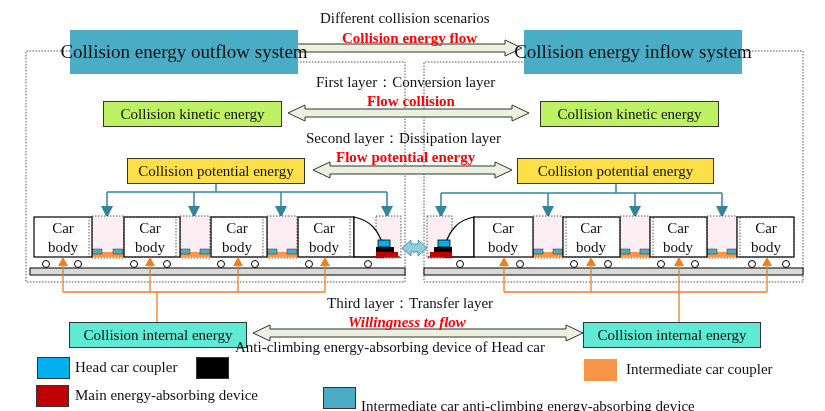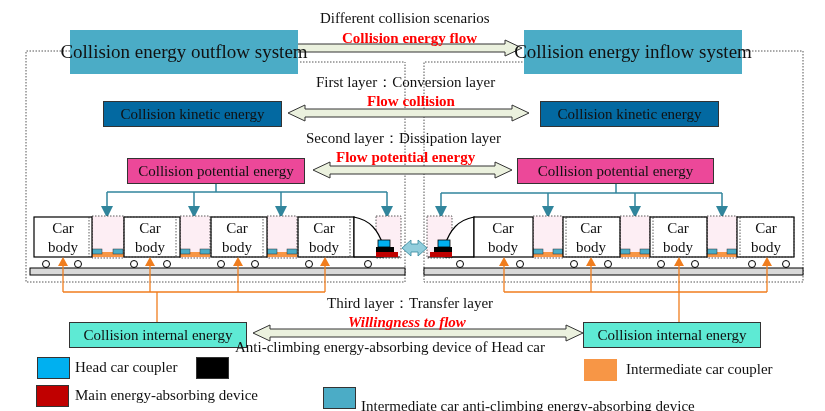--- a/index.html
+++ b/index.html
@@ -10,7 +10,7 @@
   .box { position:absolute; border:1px solid #333; display:flex; align-items:center; justify-content:center;
          white-space:nowrap; font-size:15px; box-sizing:border-box; }
   .sys { background:#4bacc6; border:none; font-size:19px; }
-  .kin { background:#0369a1; }
+  .kin { background:#bef264; }
   .pot { background:#ec4899; }
   .int { background:#5eead4; }
   svg { position:absolute; left:0; top:0; }

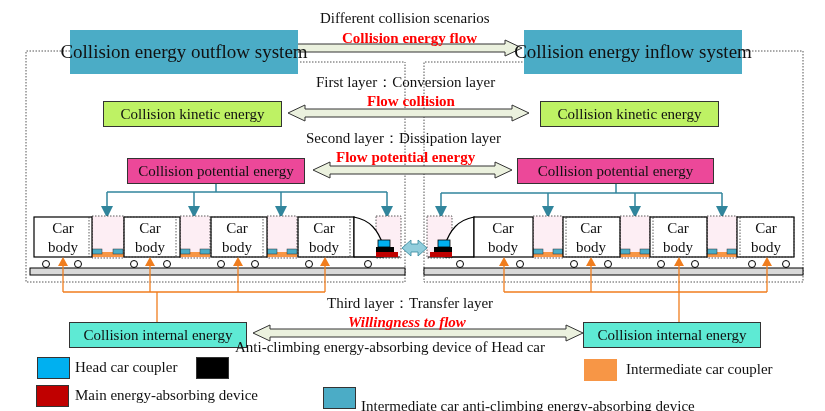--- a/index.html
+++ b/index.html
@@ -11,7 +11,7 @@
          white-space:nowrap; font-size:15px; box-sizing:border-box; }
   .sys { background:#4bacc6; border:none; font-size:19px; }
   .kin { background:#bef264; }
-  .pot { background:#ec4899; }
+  .pot { background:#fde047; }
   .int { background:#5eead4; }
   svg { position:absolute; left:0; top:0; }
   .car-label { position:absolute; text-align:center; font-size:15px; line-height:19px; width:70px; }

